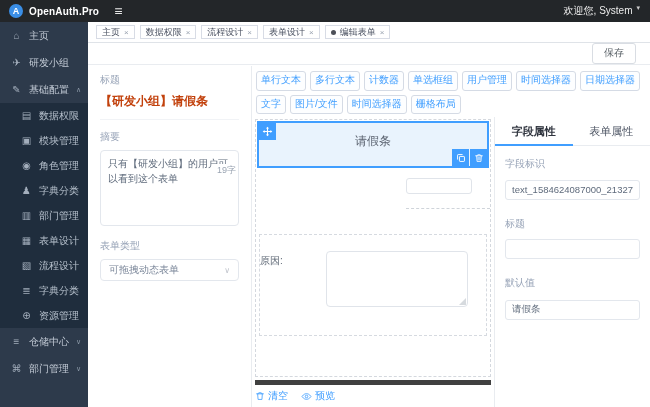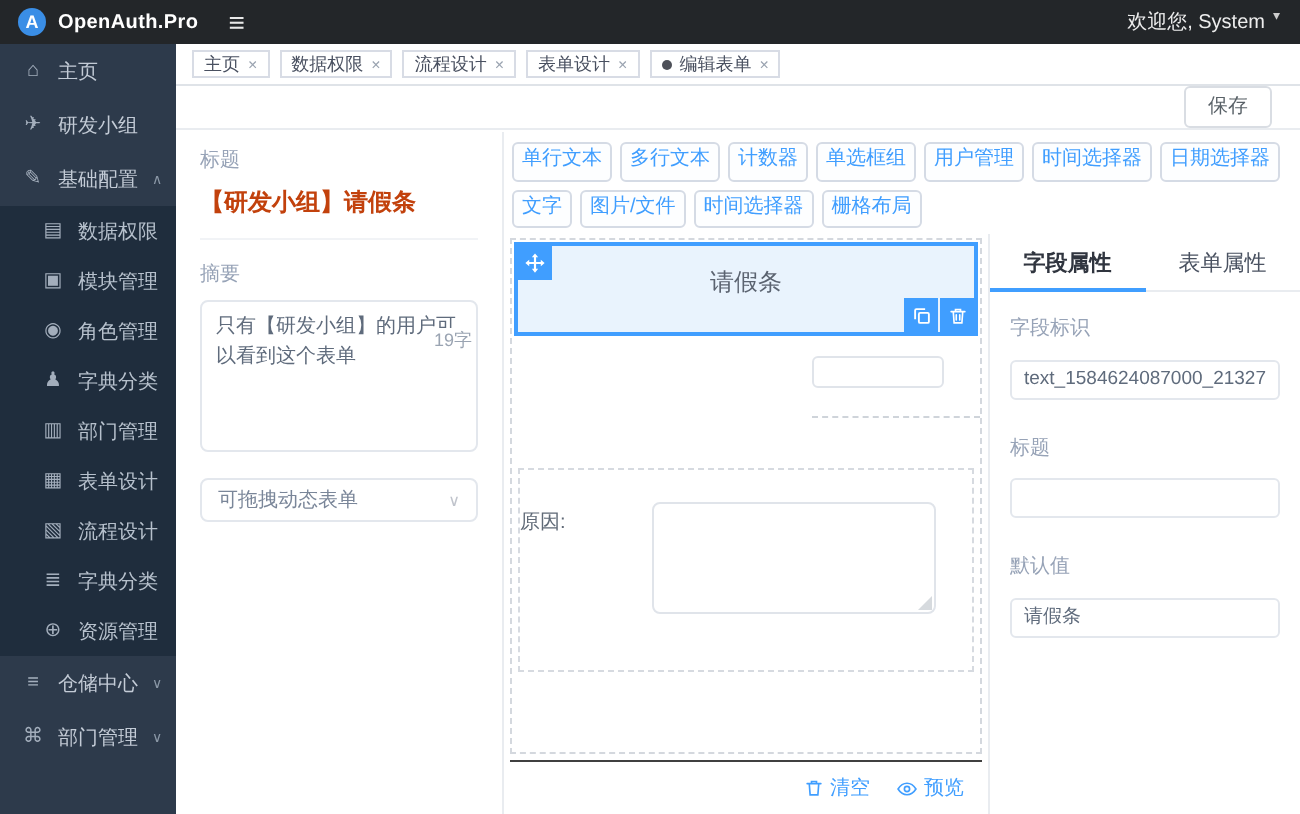--- a/index.html
+++ b/index.html
@@ -210,6 +210,7 @@
         <span>只有【研发小组】的用户可以看到这个表单</span>
         <span class="word-count">19字</span>
       </div>
+      <div class="flabel">表单类型</div>
       <div class="select-box">
         <span>可拖拽动态表单</span>
         <span class="chev">∨</span>

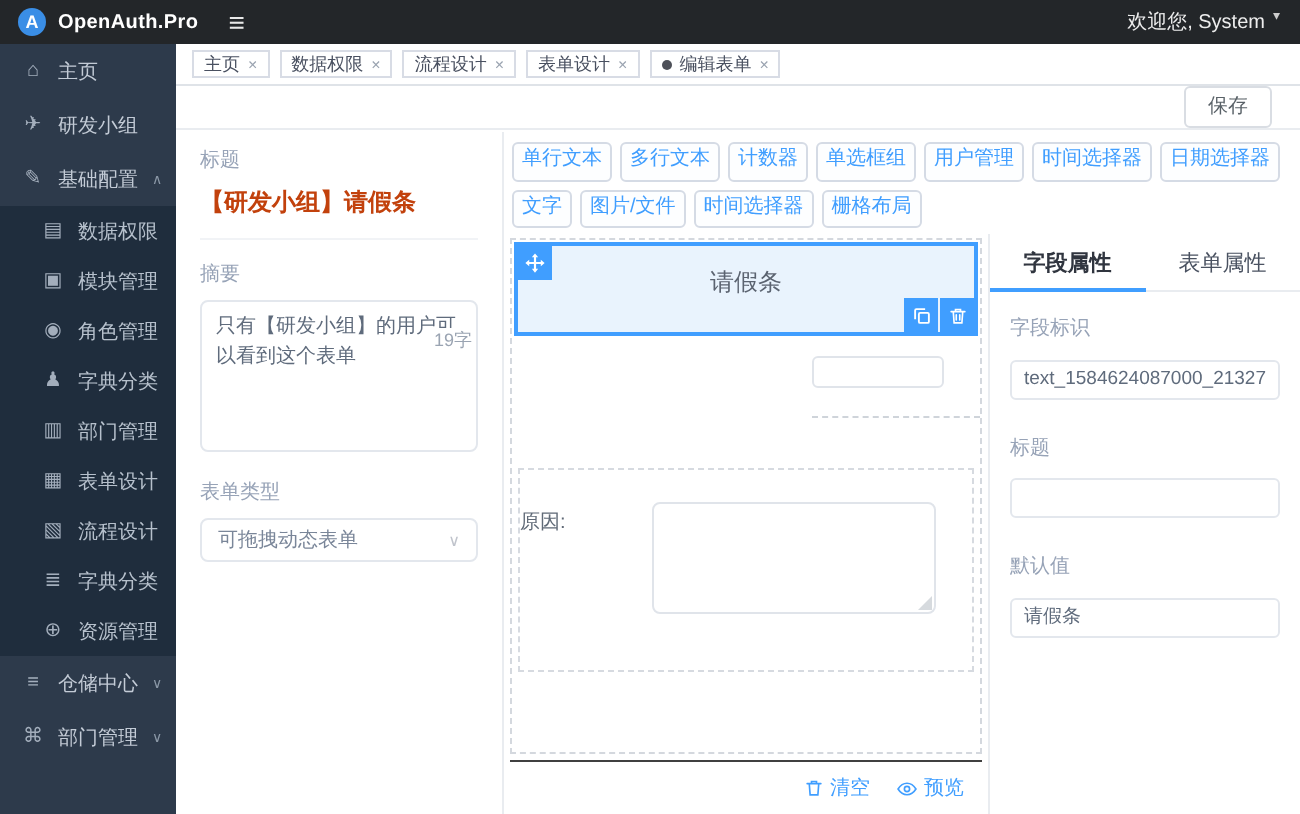--- a/index.html
+++ b/index.html
@@ -75,8 +75,8 @@
   .reason-ta { flex:1; height:56px; border:1px solid #e0e4ea; border-radius:4px; position:relative; background:#fff; }
   .reason-ta::after { content:""; position:absolute; right:1px; bottom:1px; width:0; height:0; border-style:solid;
                       border-width:0 0 7px 7px; border-color:transparent transparent #d6dade transparent; }
-  .canvas-footer { height:27px; flex:0 0 27px; display:flex; align-items:center; justify-content:flex-end; gap:13px;
-                   padding-right:9px; border-top:1px solid #404040; margin-top:3px; }
+  .canvas-footer { height:27px; flex:0 0 27px; display:flex; align-items:center; gap:13px;
+                   padding-right:9px; border-top:5px solid #404040; margin-top:3px; }
   .link { display:flex; align-items:center; gap:3px; font-size:10px; color:#409eff; cursor:pointer; }
 
   

